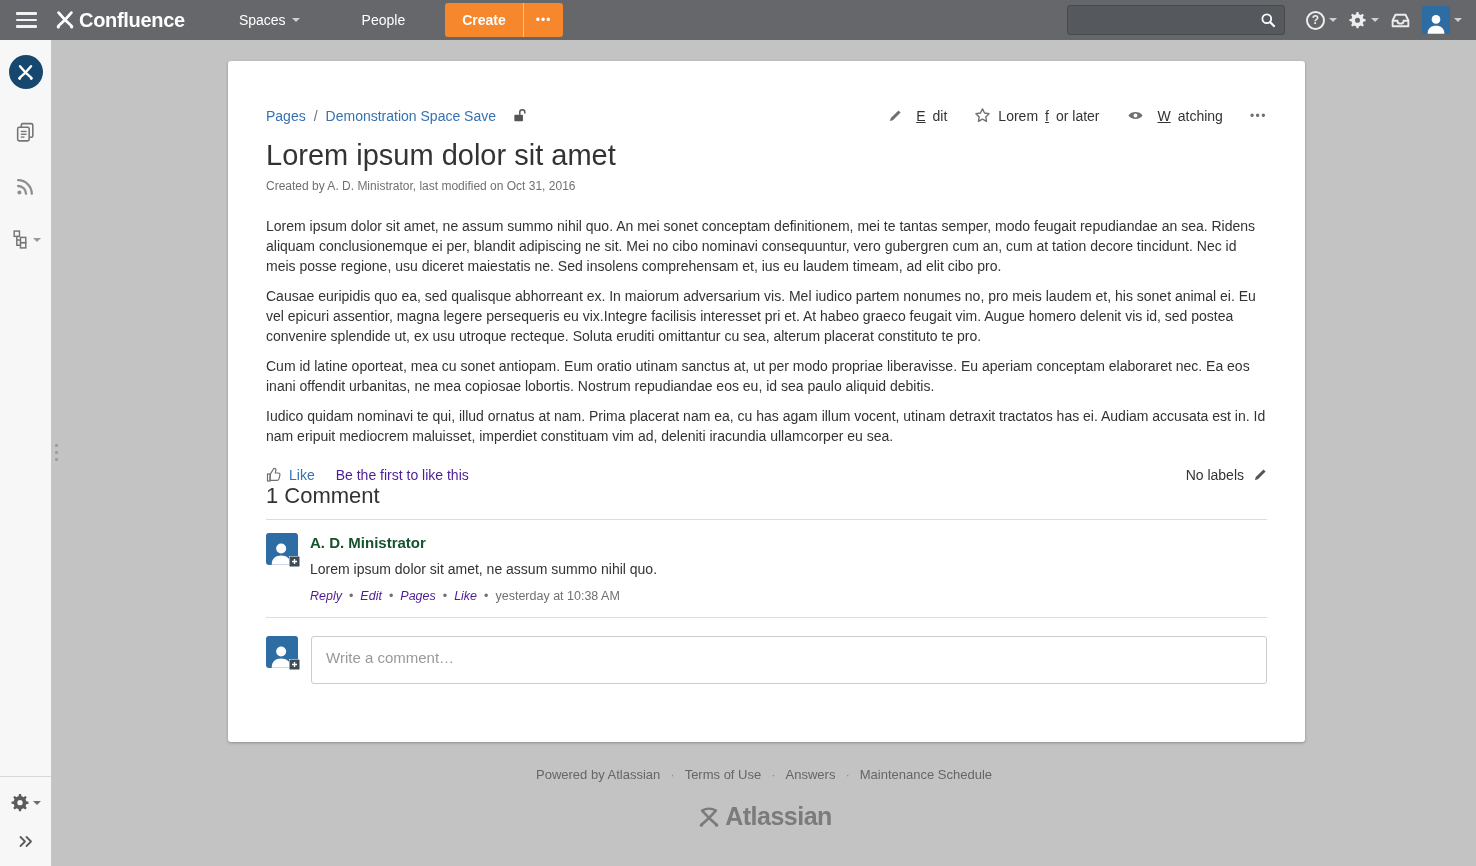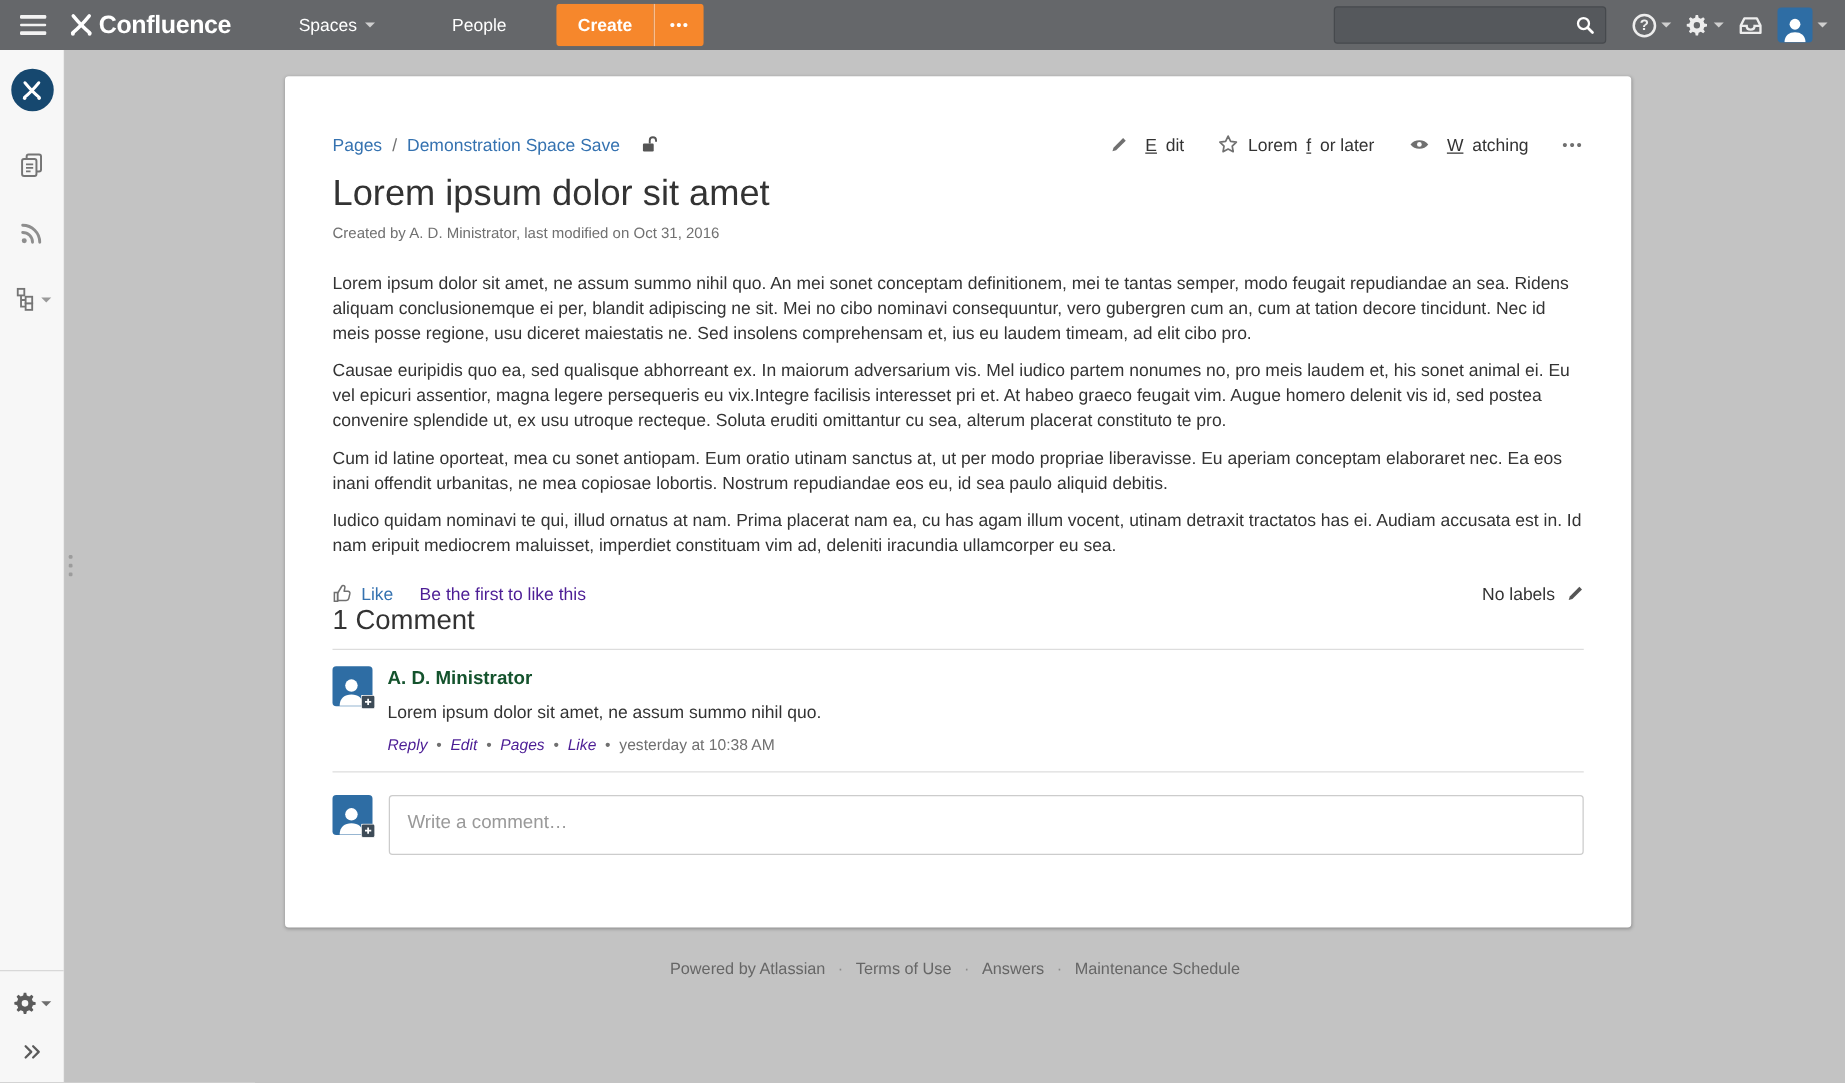--- a/index.html
+++ b/index.html
@@ -370,6 +370,18 @@
         <span class="f-sep">·</span>
         <a>Maintenance Schedule</a>
       </div>
+      <div class="f-logo">
+        <span style="display:flex;">
+          <svg width="26" height="26" viewBox="0 0 24 24" fill="none">
+            <path d="M5.5 6 Q12 2.5 18.5 6" stroke="#7b7b7b" stroke-width="2" stroke-linecap="round"></path>
+            <path d="M6 6.5 C10 11 13.5 15 19 19" stroke="#7b7b7b" stroke-width="2.4" stroke-linecap="round"></path>
+            <path d="M18 6.5 C14 11 10.5 15 5 19" stroke="#7b7b7b" stroke-width="2.4" stroke-linecap="round"></path>
+            <circle cx="5" cy="19.6" r="1.5" fill="#7b7b7b"></circle>
+            <circle cx="19" cy="19.6" r="1.5" fill="#7b7b7b"></circle>
+          </svg>
+        </span>
+        <span>Atlassian</span>
+      </div>
     </footer>
   </main>
 </div>

